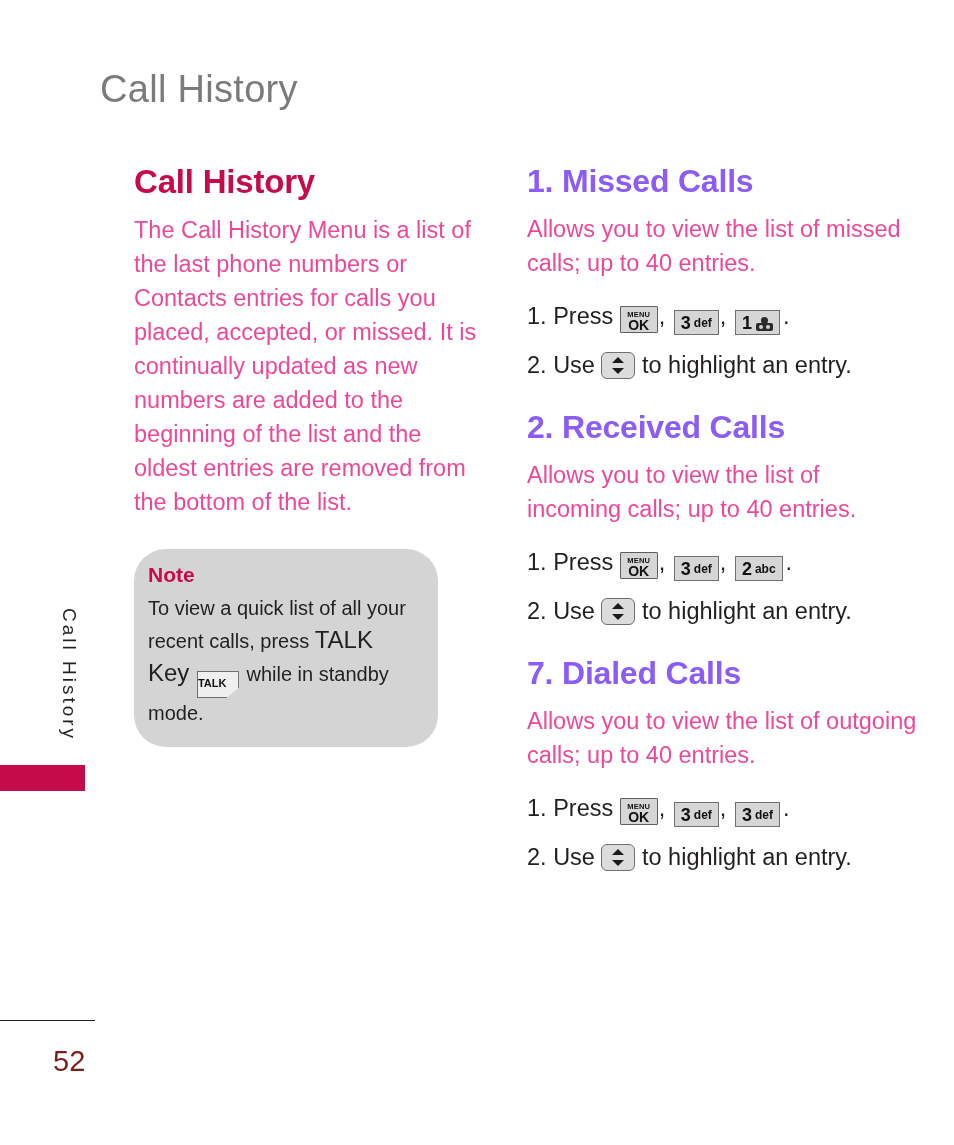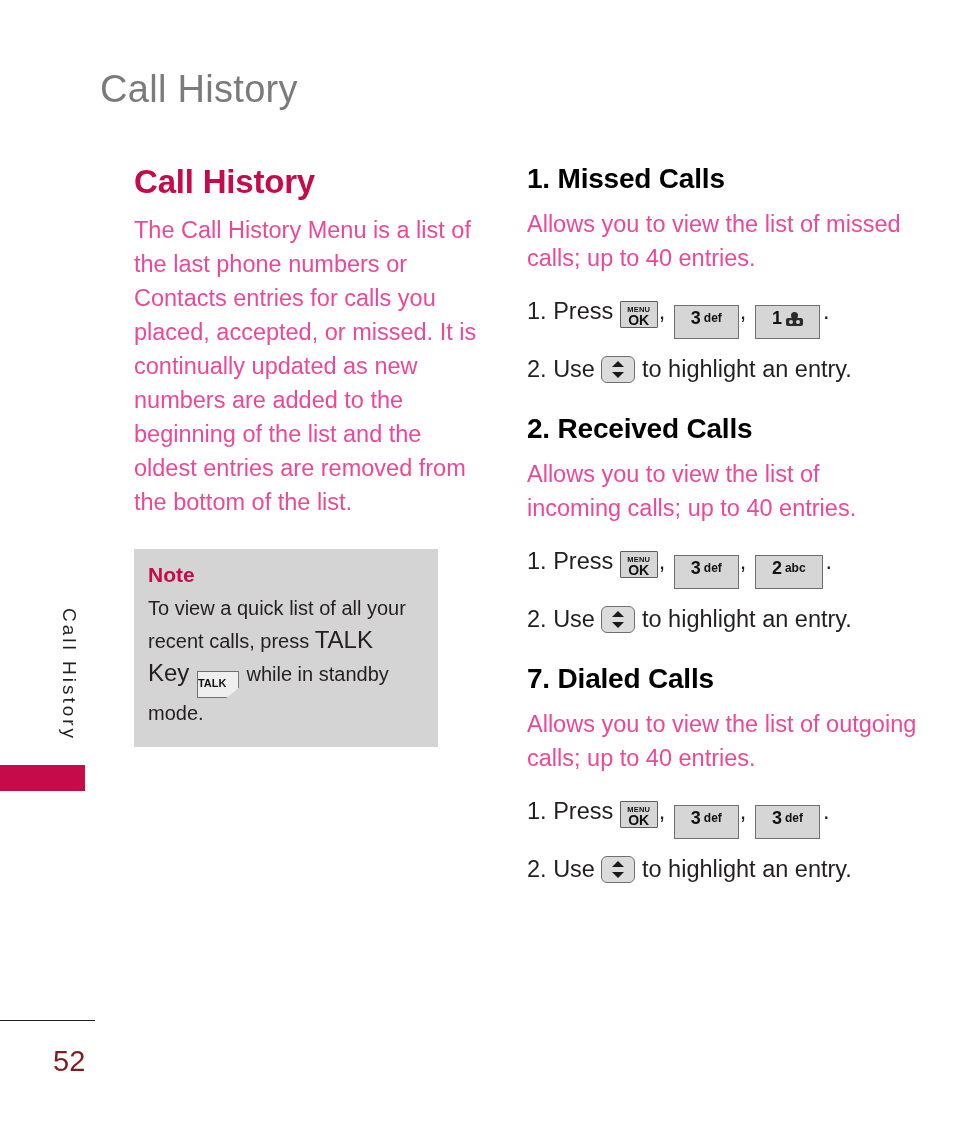--- a/index.html
+++ b/index.html
@@ -95,9 +95,9 @@
   }
   h2.section-title {
     margin: 0 0 12px 0;
-    font-size: 28px;
-    font-weight: 700;
-    color: #000000;
+    font-size: 32px;
+    font-weight: 700;
+    color: #8b5cf6;
     letter-spacing: -0.2px;
   }
   .body-text {

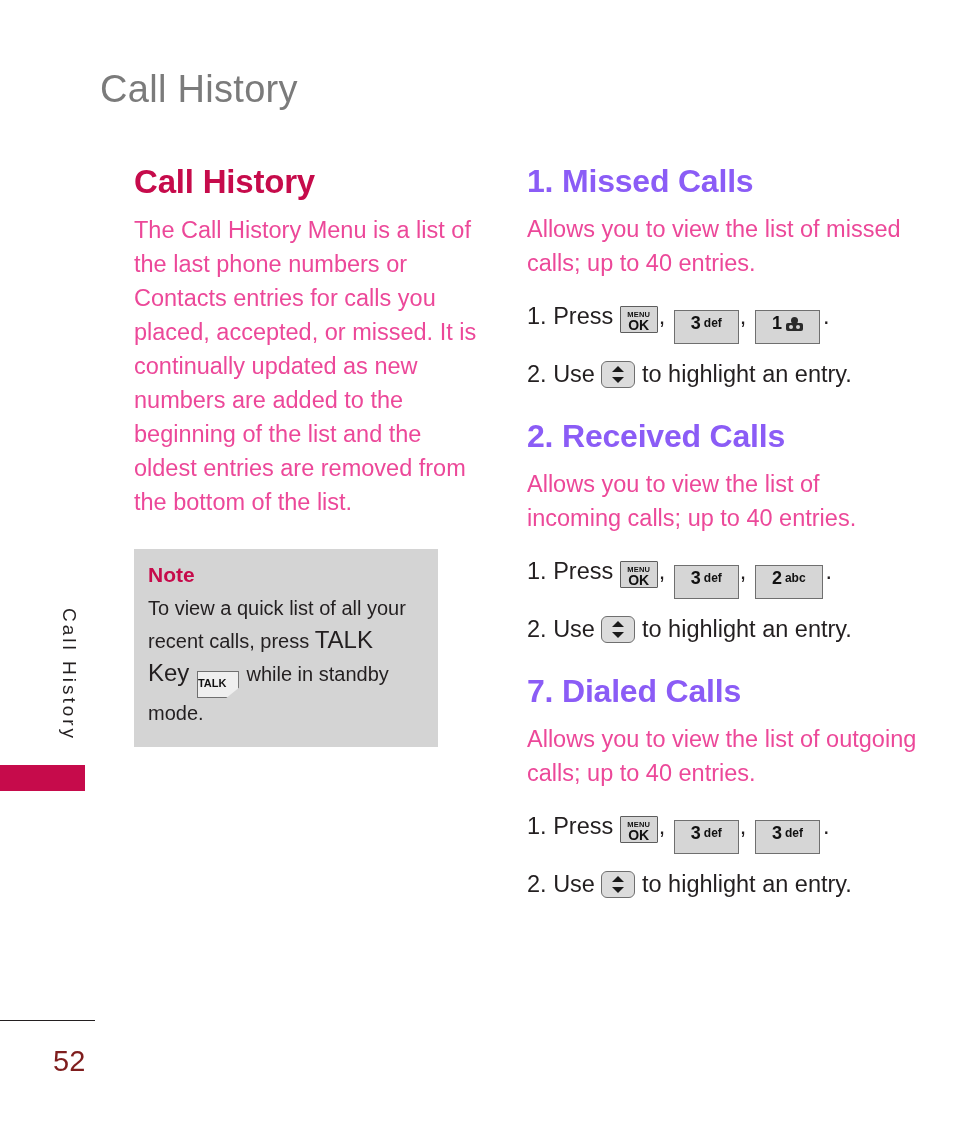--- a/index.html
+++ b/index.html
@@ -160,8 +160,8 @@
   }
   
   .key-num {
-    height: 34px;
-    padding: 0 16px;
+    height: 25px;
+    padding: 0 6px;
     min-width: 42px;
     white-space: nowrap;
     background: #d6d6d6;

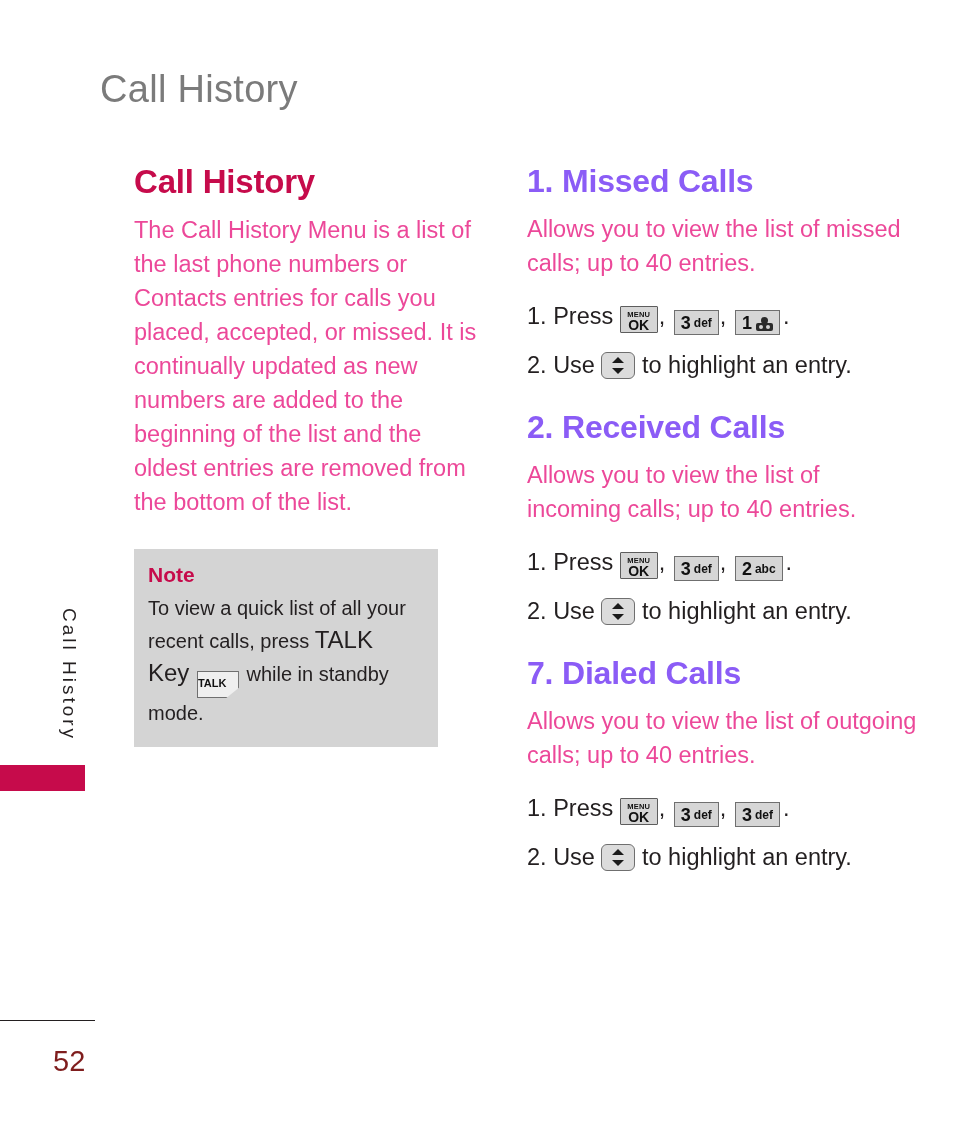--- a/index.html
+++ b/index.html
@@ -114,6 +114,7 @@
     padding: 14px 18px 18px 14px;
     width: 304px;
     box-sizing: border-box;
+    border-radius: 32px;
   }
   .note-title {
     margin: 0 0 6px 0;

